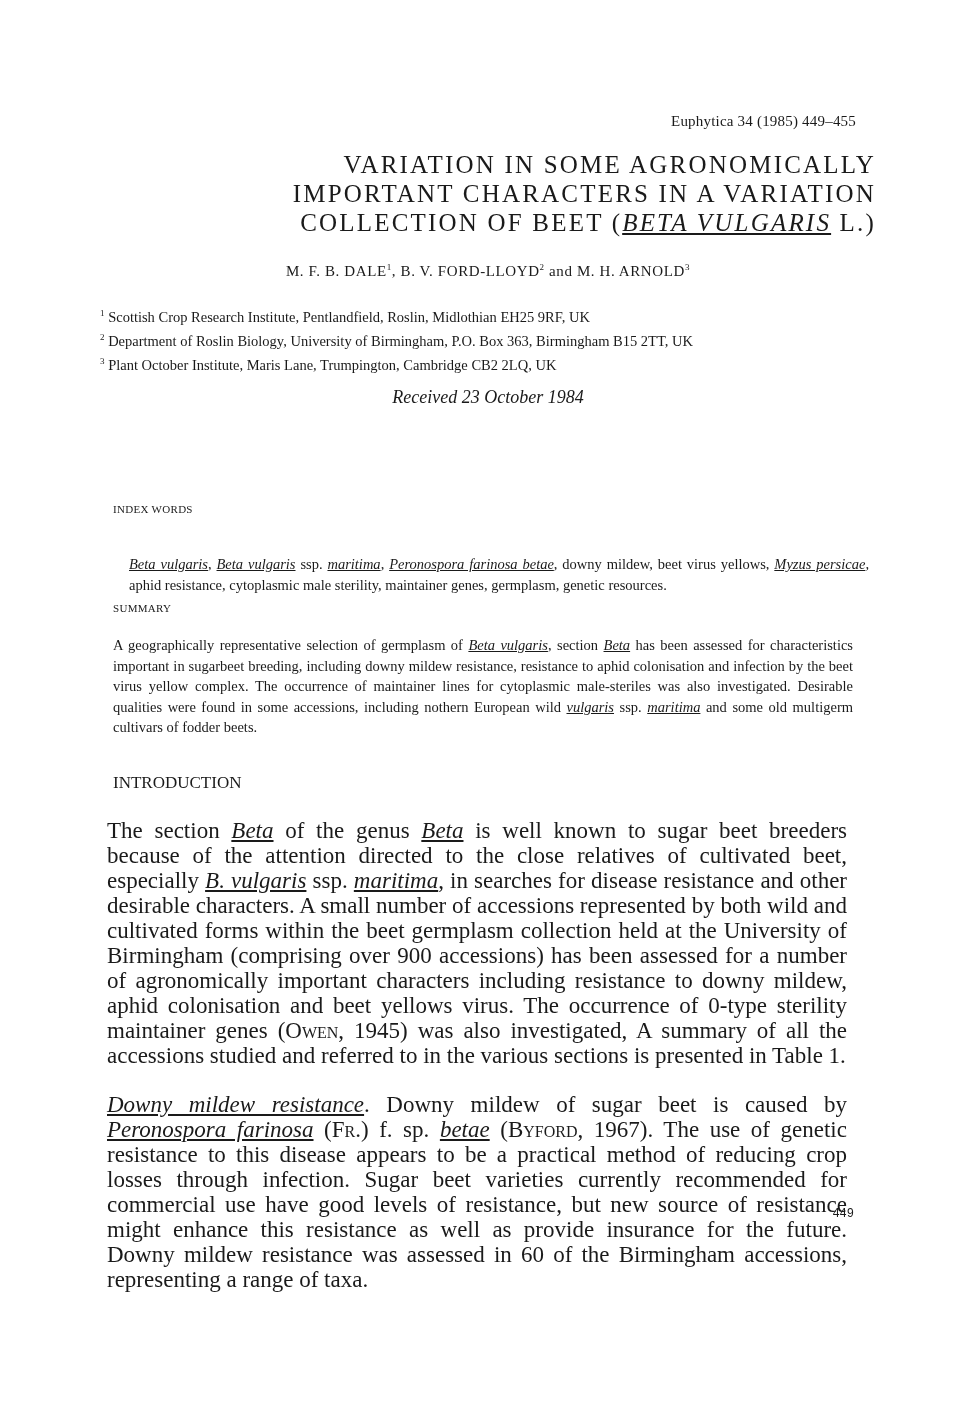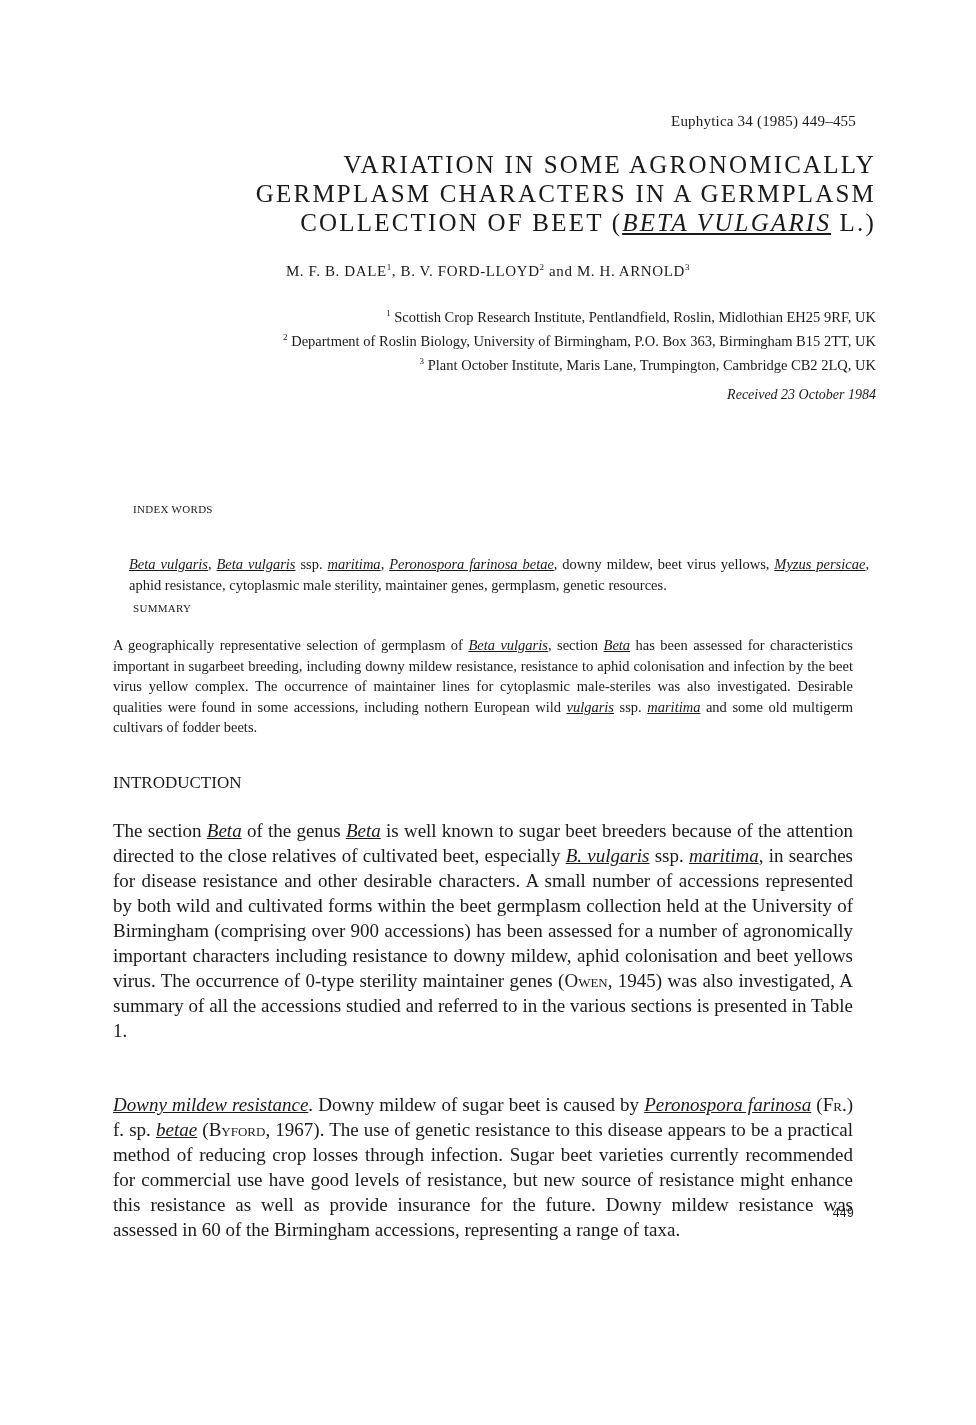--- a/index.html
+++ b/index.html
@@ -69,7 +69,7 @@
 
   <h1 class="title" style="margin:0;">
     <span>VARIATION IN SOME AGRONOMICALLY</span><br>
-    <span>GERMPLASM CHARACTERS IN A GERMPLASM</span><br>
+    <span>IMPORTANT CHARACTERS IN A VARIATION</span><br>
     <span>COLLECTION OF BEET (</span><i>BETA VULGARIS</i><span> L.)</span>
   </h1>
 

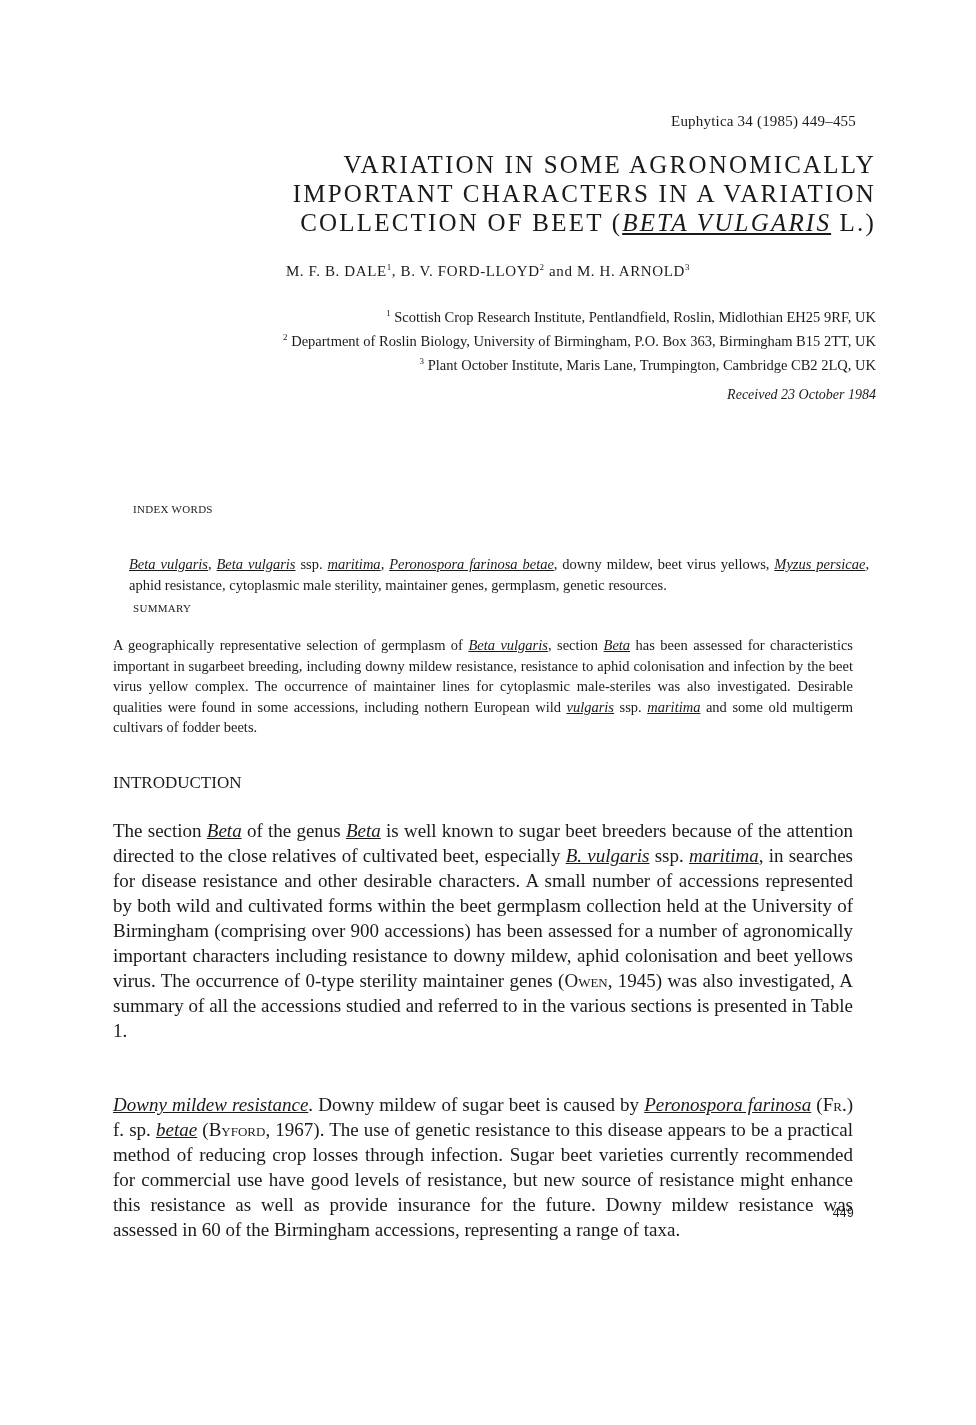--- a/index.html
+++ b/index.html
@@ -25,7 +25,7 @@
   .authors sup { font-size: 9px; }
   .affils {
     position: absolute; left: 100px; width: 776px; top: 303px;
-    text-align: right; font-size: 14.5px; line-height: 20px;
+    text-align: left; font-size: 14.5px; line-height: 20px;
   }
   .affils sup { font-size: 9px; }
   .received {

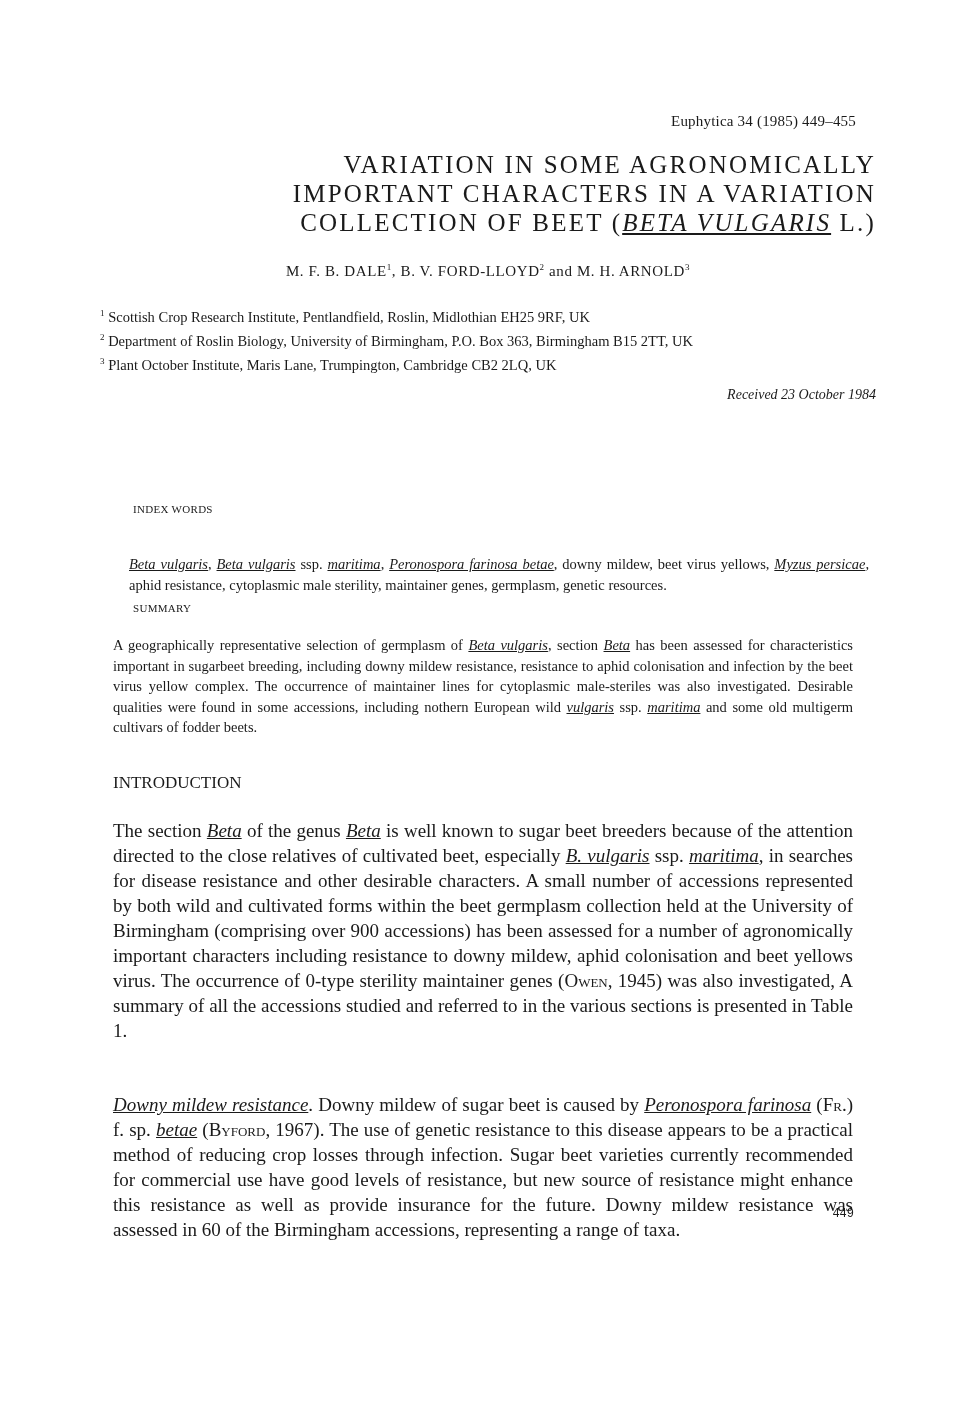--- a/index.html
+++ b/index.html
@@ -30,7 +30,7 @@
   .affils sup { font-size: 9px; }
   .received {
     position: absolute; left: 100px; width: 776px; top: 387px;
-    text-align: right; font-size: 14px; font-style: italic;
+    text-align: center; font-size: 18px; font-style: italic;
   }
   .small-heading {
     position: absolute; left: 113px; font-size: 11px; letter-spacing: 0.3px;

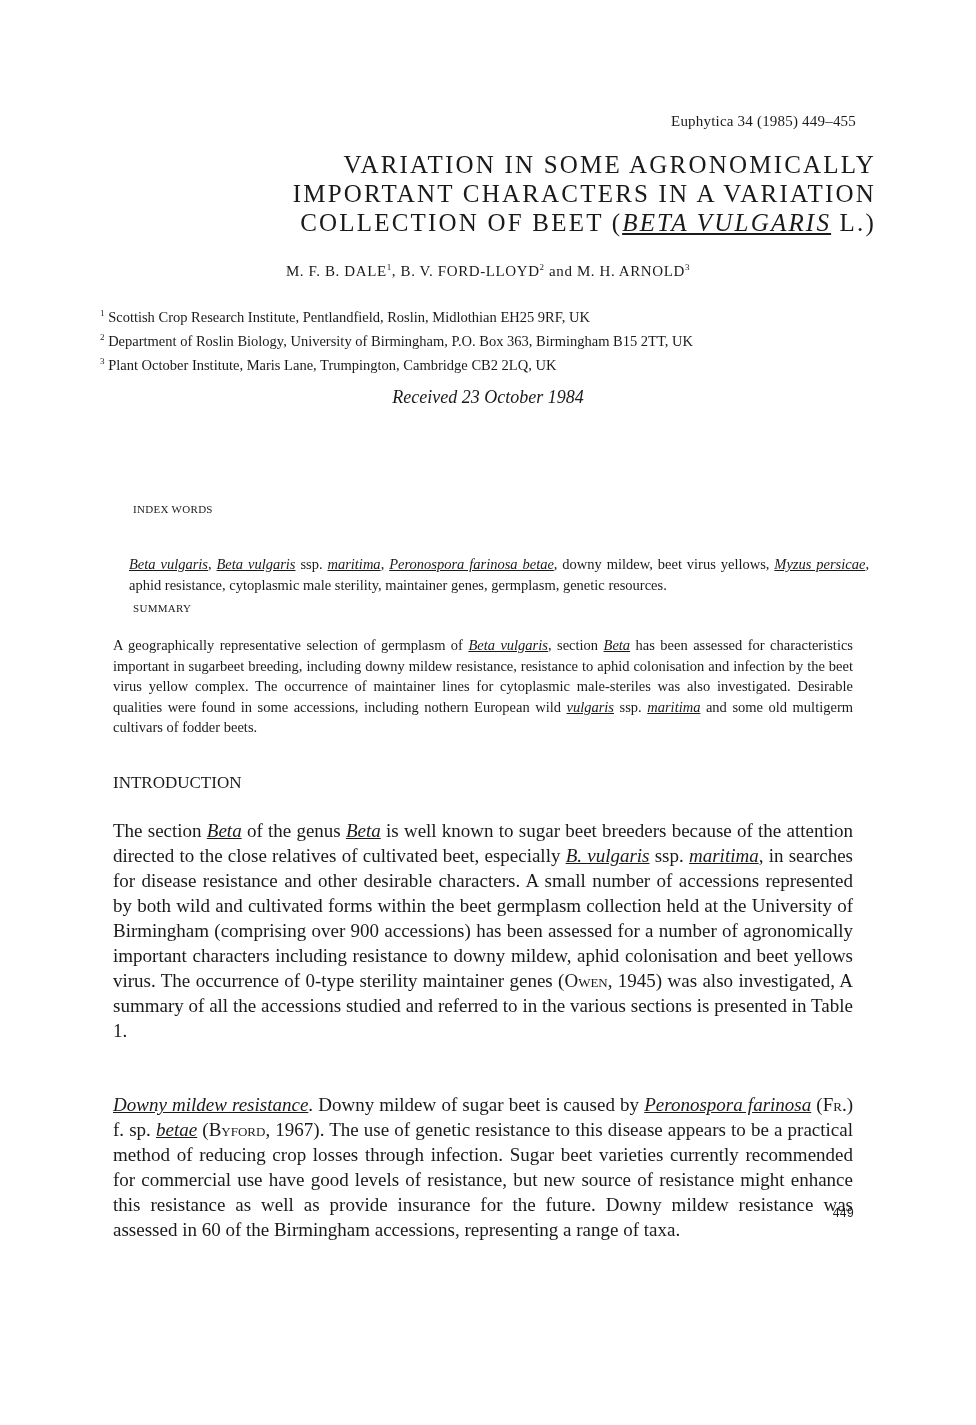--- a/index.html
+++ b/index.html
@@ -35,7 +35,6 @@
   .small-heading {
     position: absolute; left: 113px; font-size: 11px; letter-spacing: 0.3px;
     text-transform: uppercase;
-    margin-left: 20px;
   }
   .index-words {
     position: absolute; left: 113px; width: 740px; top: 538px;

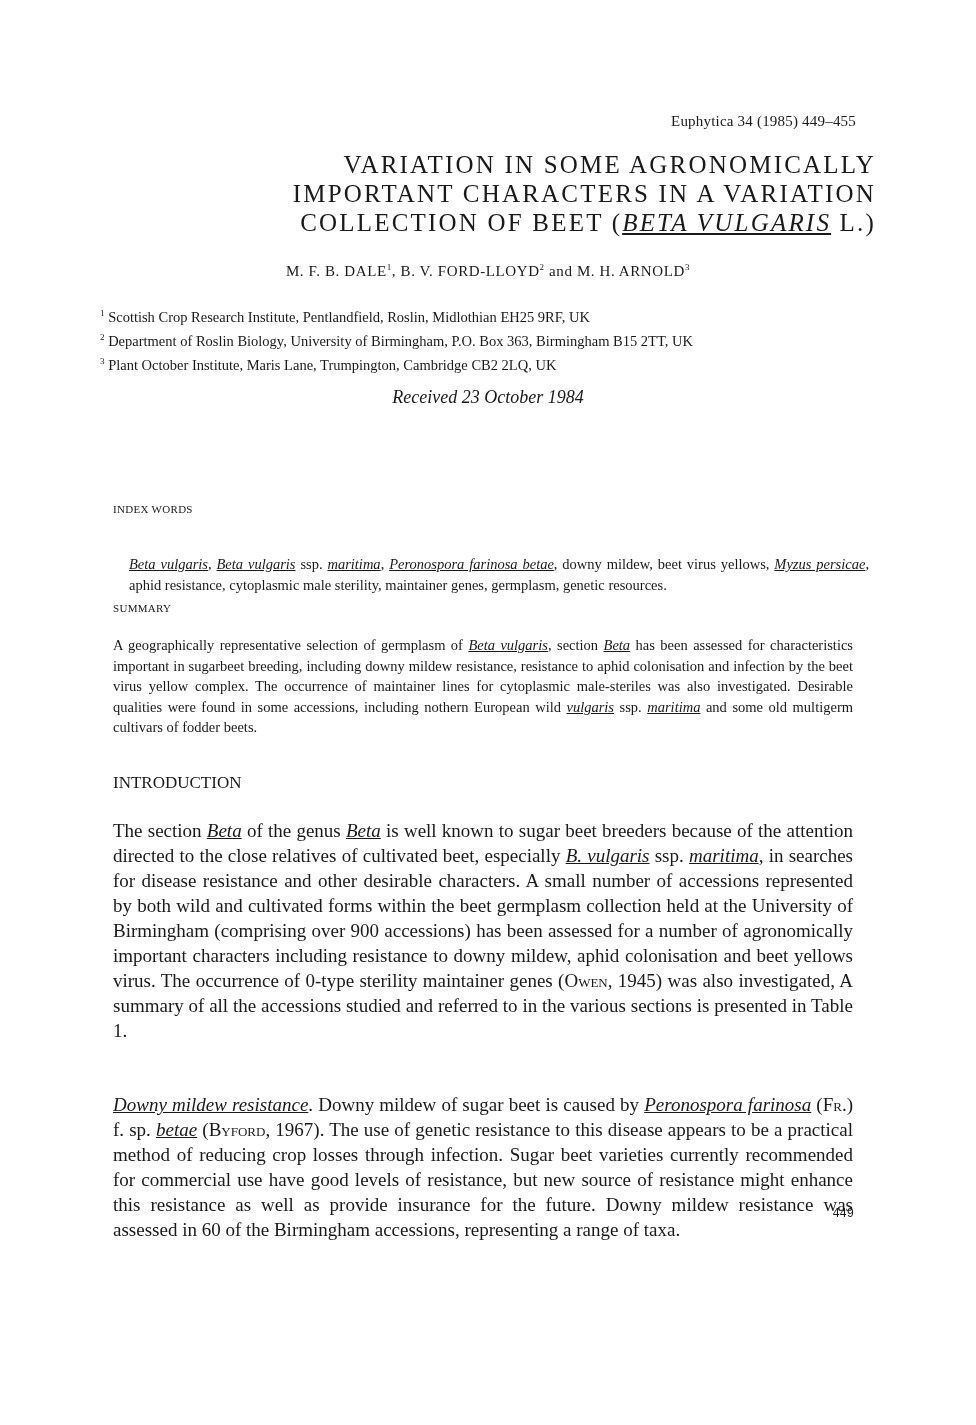--- a/index.html
+++ b/index.html
@@ -48,8 +48,8 @@
     position: absolute; left: 113px; top: 773px; font-size: 17px;
   }
   .body-para {
-    position: absolute; left: 113px; width: 740px;
-    font-size: 19px; line-height: 25px; text-align: justify;
+    position: absolute; left: 107px; width: 740px;
+    font-size: 23px; line-height: 25px; text-align: justify;
   }
   .p1 { top: 818px; }
   .p2 { top: 1092px; }

